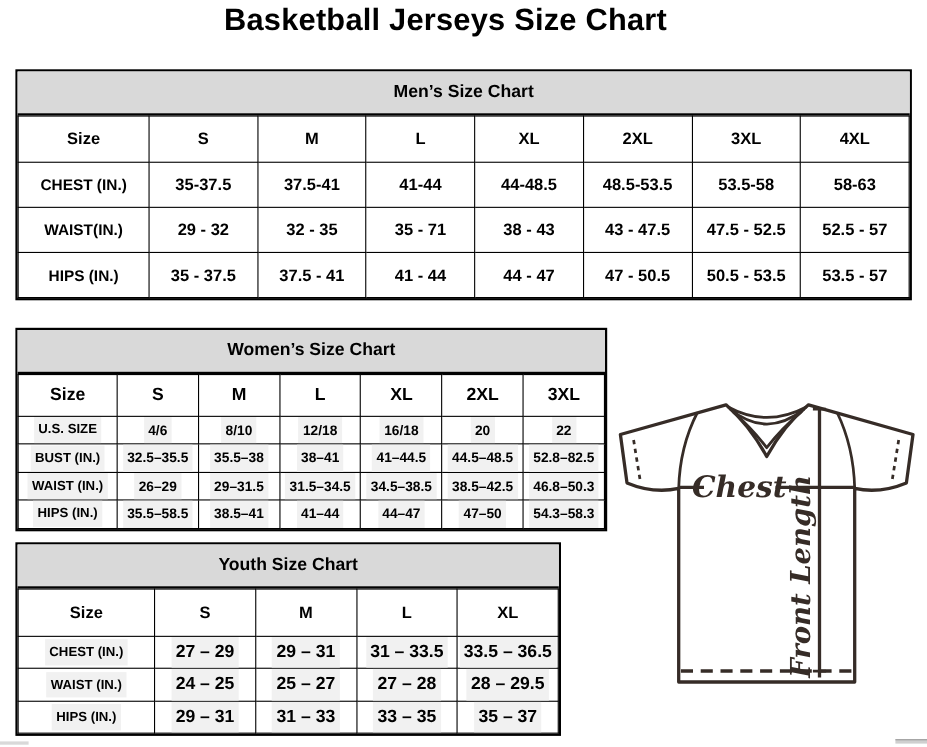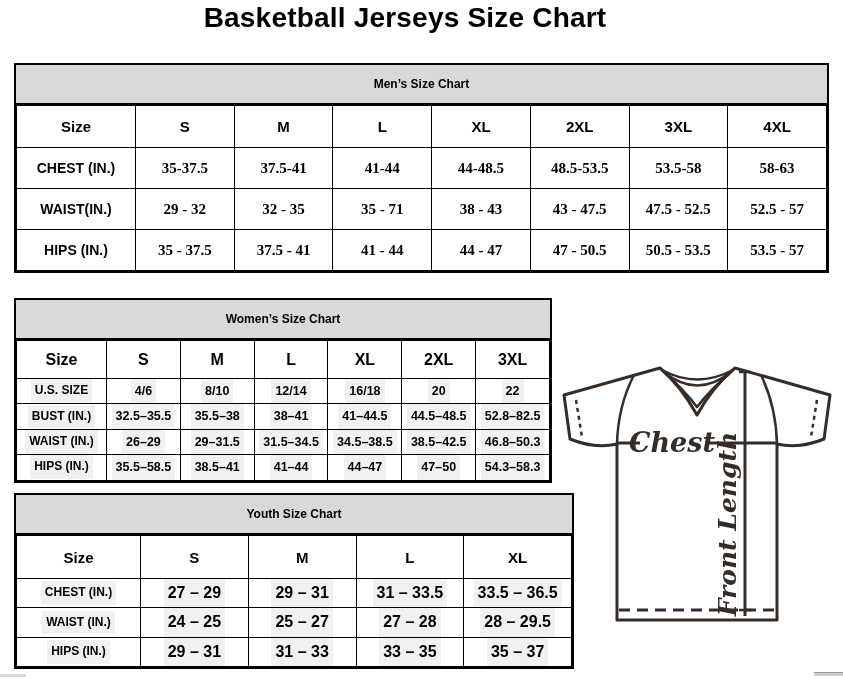--- a/index.html
+++ b/index.html
@@ -28,7 +28,7 @@
   .caption {
     height: 38px; line-height: 38px;
     text-align: center;
-    font-size: 12px; font-weight: bold;
+    font-size: 16px; font-weight: bold;
     background: var(--header-bg, #d9d9d9);
     border-bottom: 2px solid #000;
   }

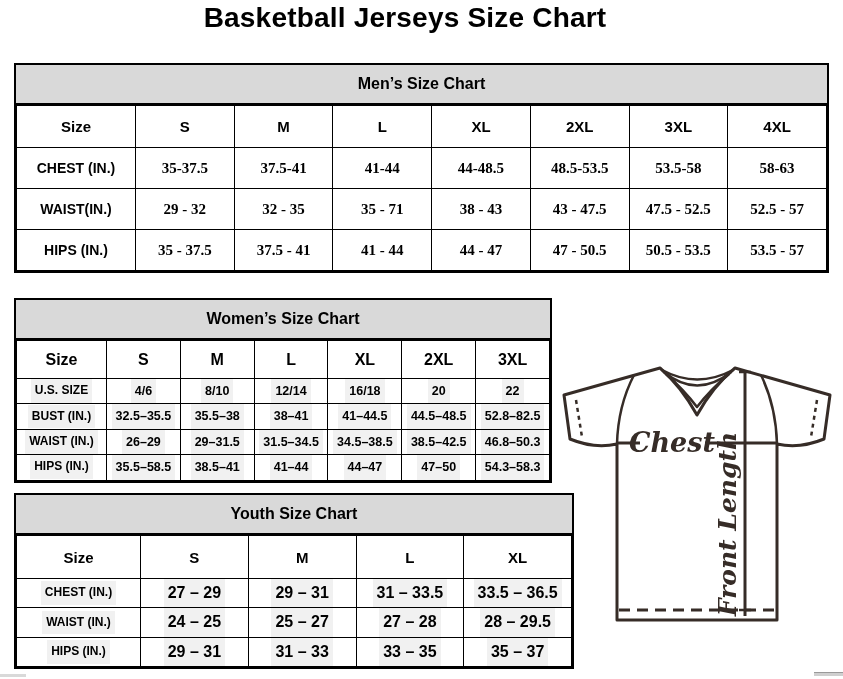--- a/index.html
+++ b/index.html
@@ -53,7 +53,7 @@
   .chart-mens tbody tr { height: 41px; }
   .chart-mens thead th { font-size: 15px; }
   .chart-mens tbody th { font-size: 14px; }
-  .chart-mens tbody td { font-size: 15px; font-family: Liberation Serif, serif; }
+  .chart-mens tbody td { font-size: 15px; }
 
   
   .chart-womens { left: 14px; top: 298px; width: 538px; }

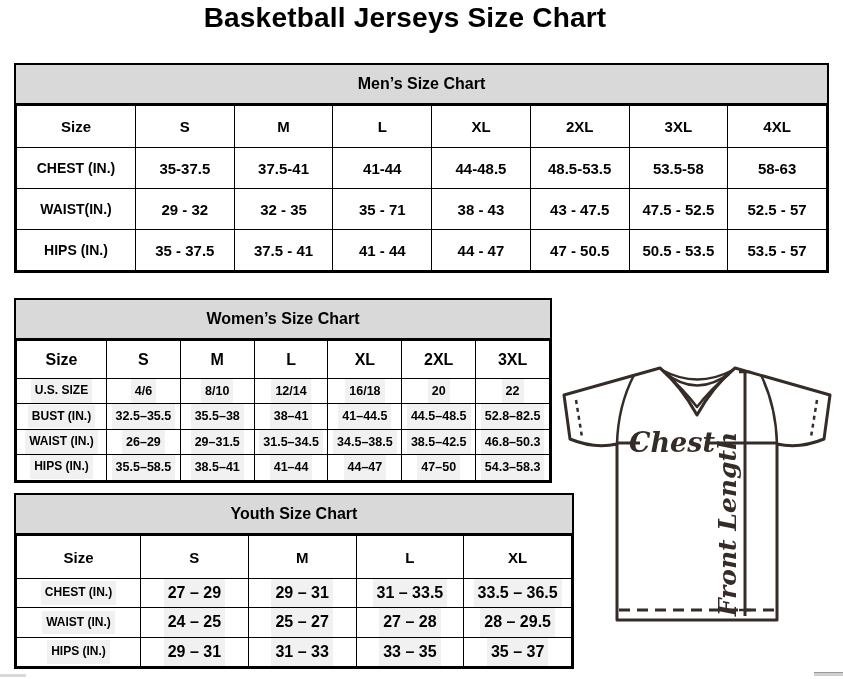--- a/index.html
+++ b/index.html
@@ -183,7 +183,7 @@
             <th><span class="hl">U.S. SIZE</span></th>
             <td><span class="hl">4/6</span></td>
             <td><span class="hl">8/10</span></td>
-            <td><span class="hl">12/14</span></td>
+            <td><span class="hl">12/18</span></td>
             <td><span class="hl">16/18</span></td>
             <td><span class="hl">20</span></td>
             <td><span class="hl">22</span></td>

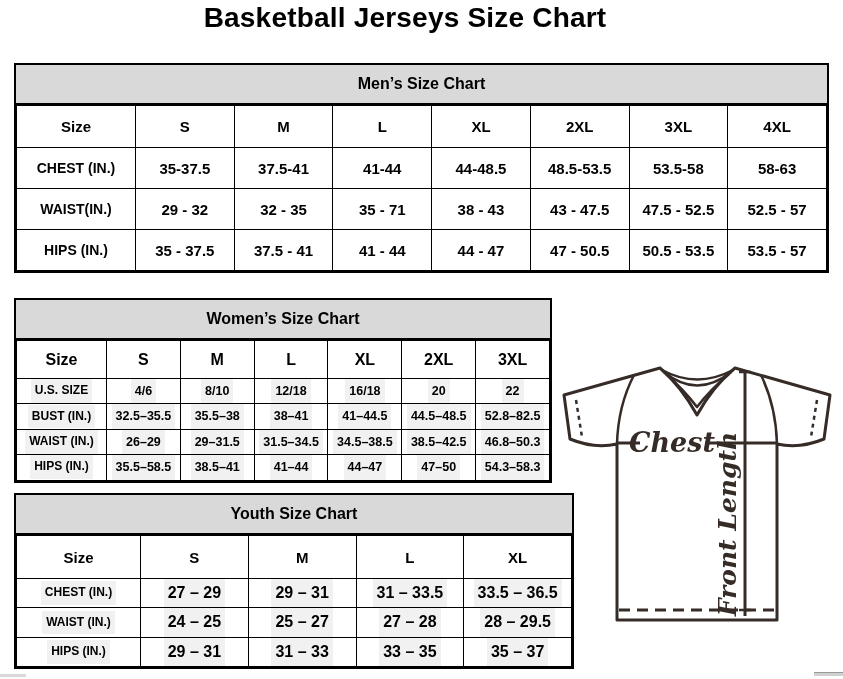--- a/index.html
+++ b/index.html
@@ -65,7 +65,7 @@
   .chart-womens tbody td { font-size: 12.5px; }
 
   
-  .chart-youth { left: 14px; top: 493px; width: 560px; }
+  .chart-youth { left: 14px; top: 493px; width: 496px; }
   .chart-youth th:first-child { width: 123px; }
   .chart-youth thead tr { height: 43px; }
   .chart-youth tbody tr { height: 22px; }

